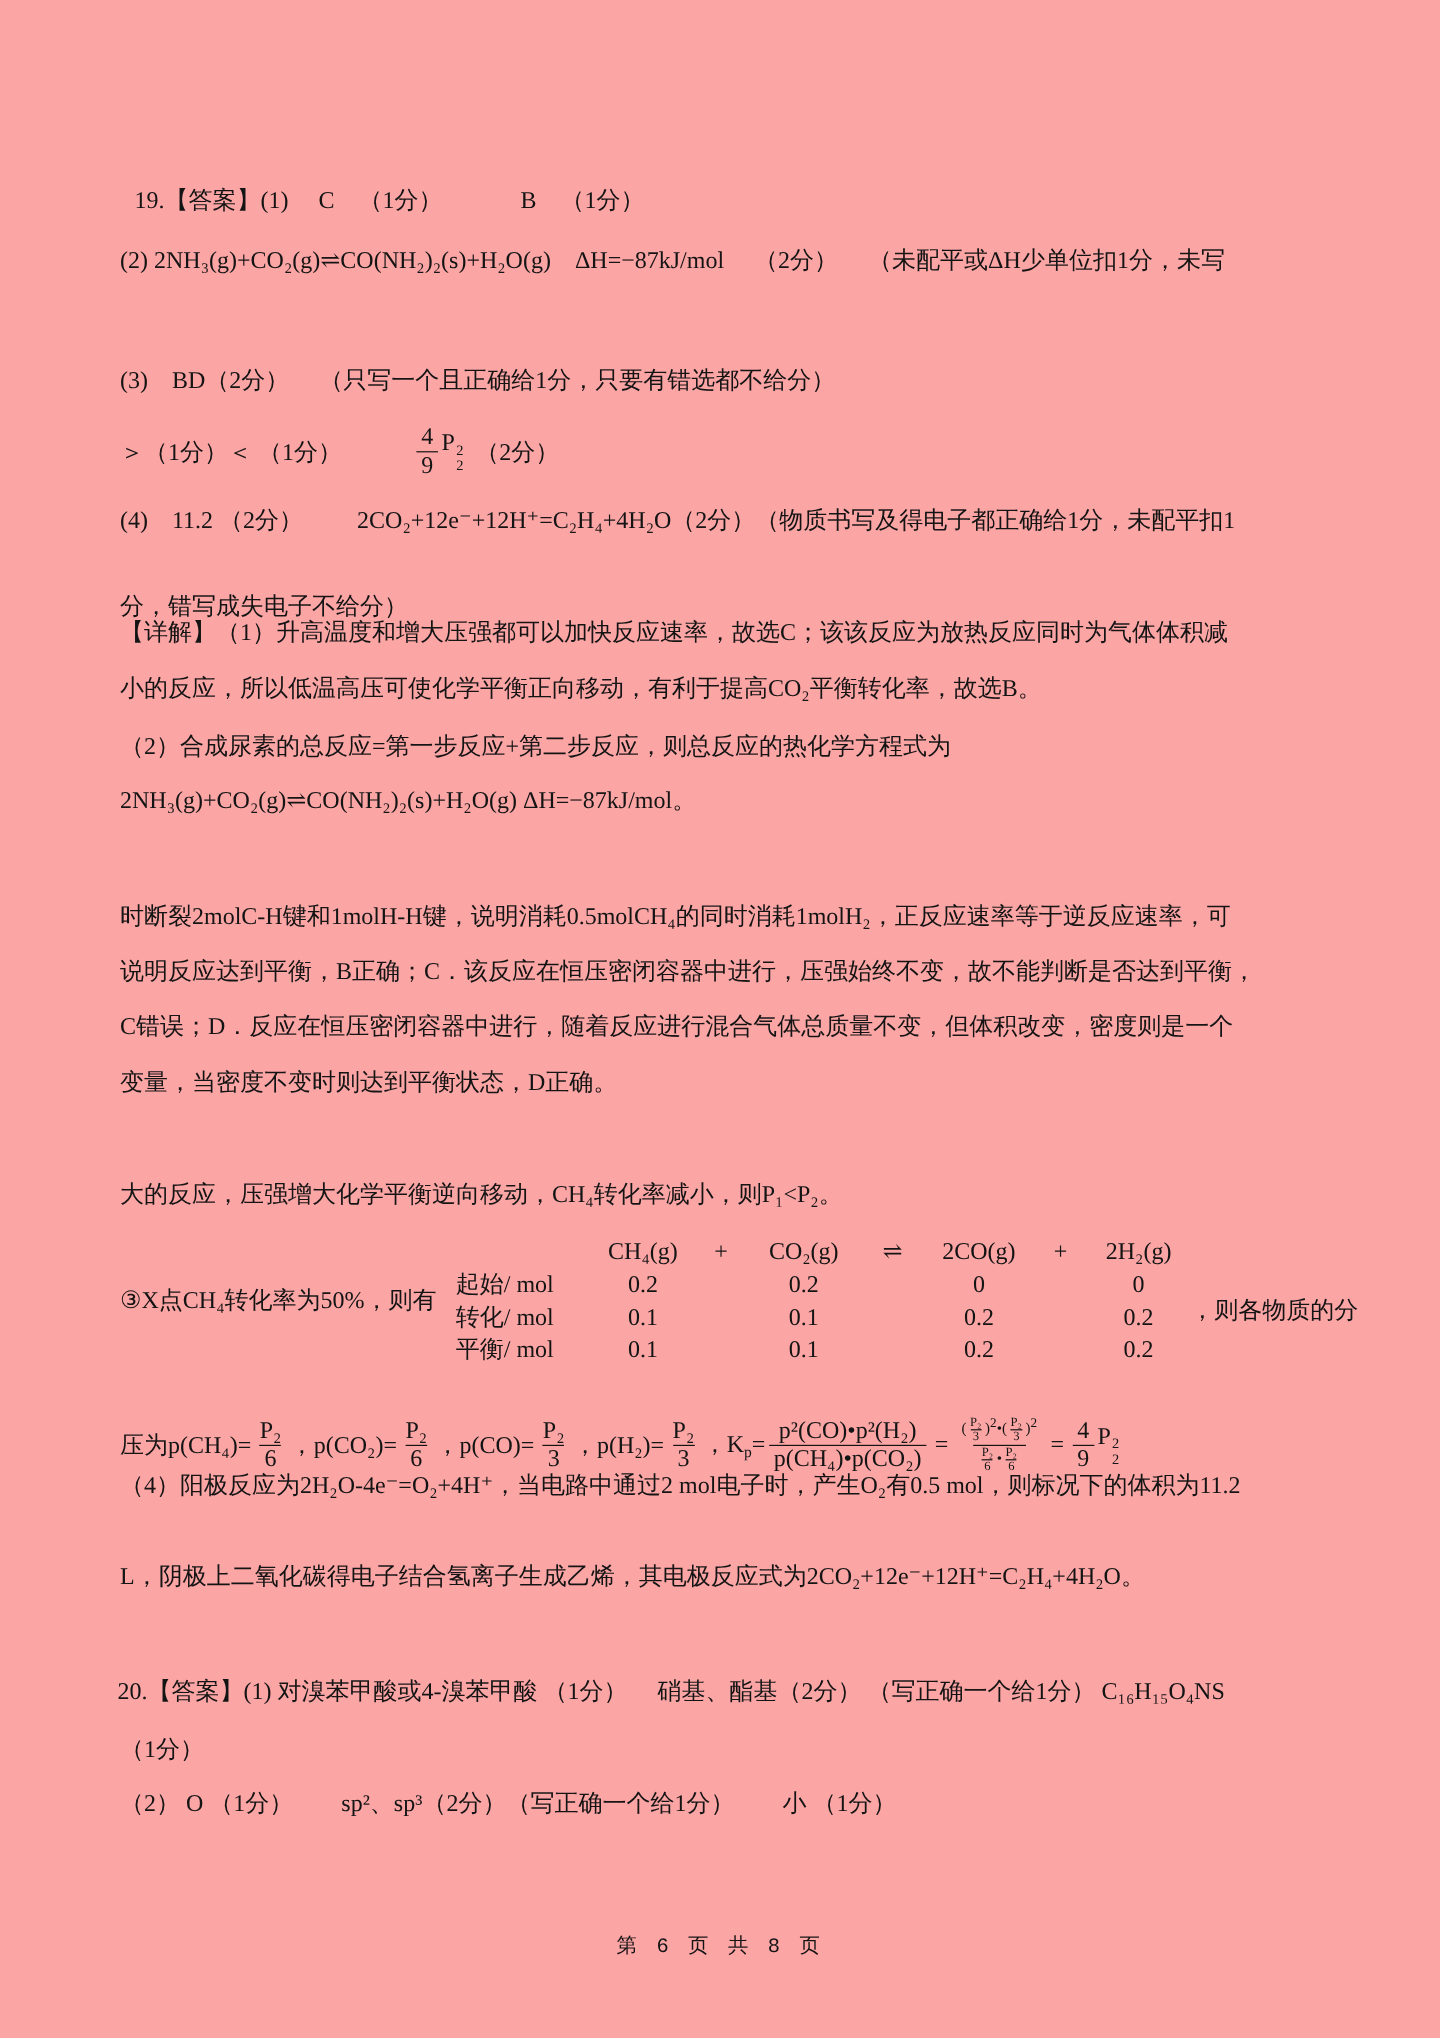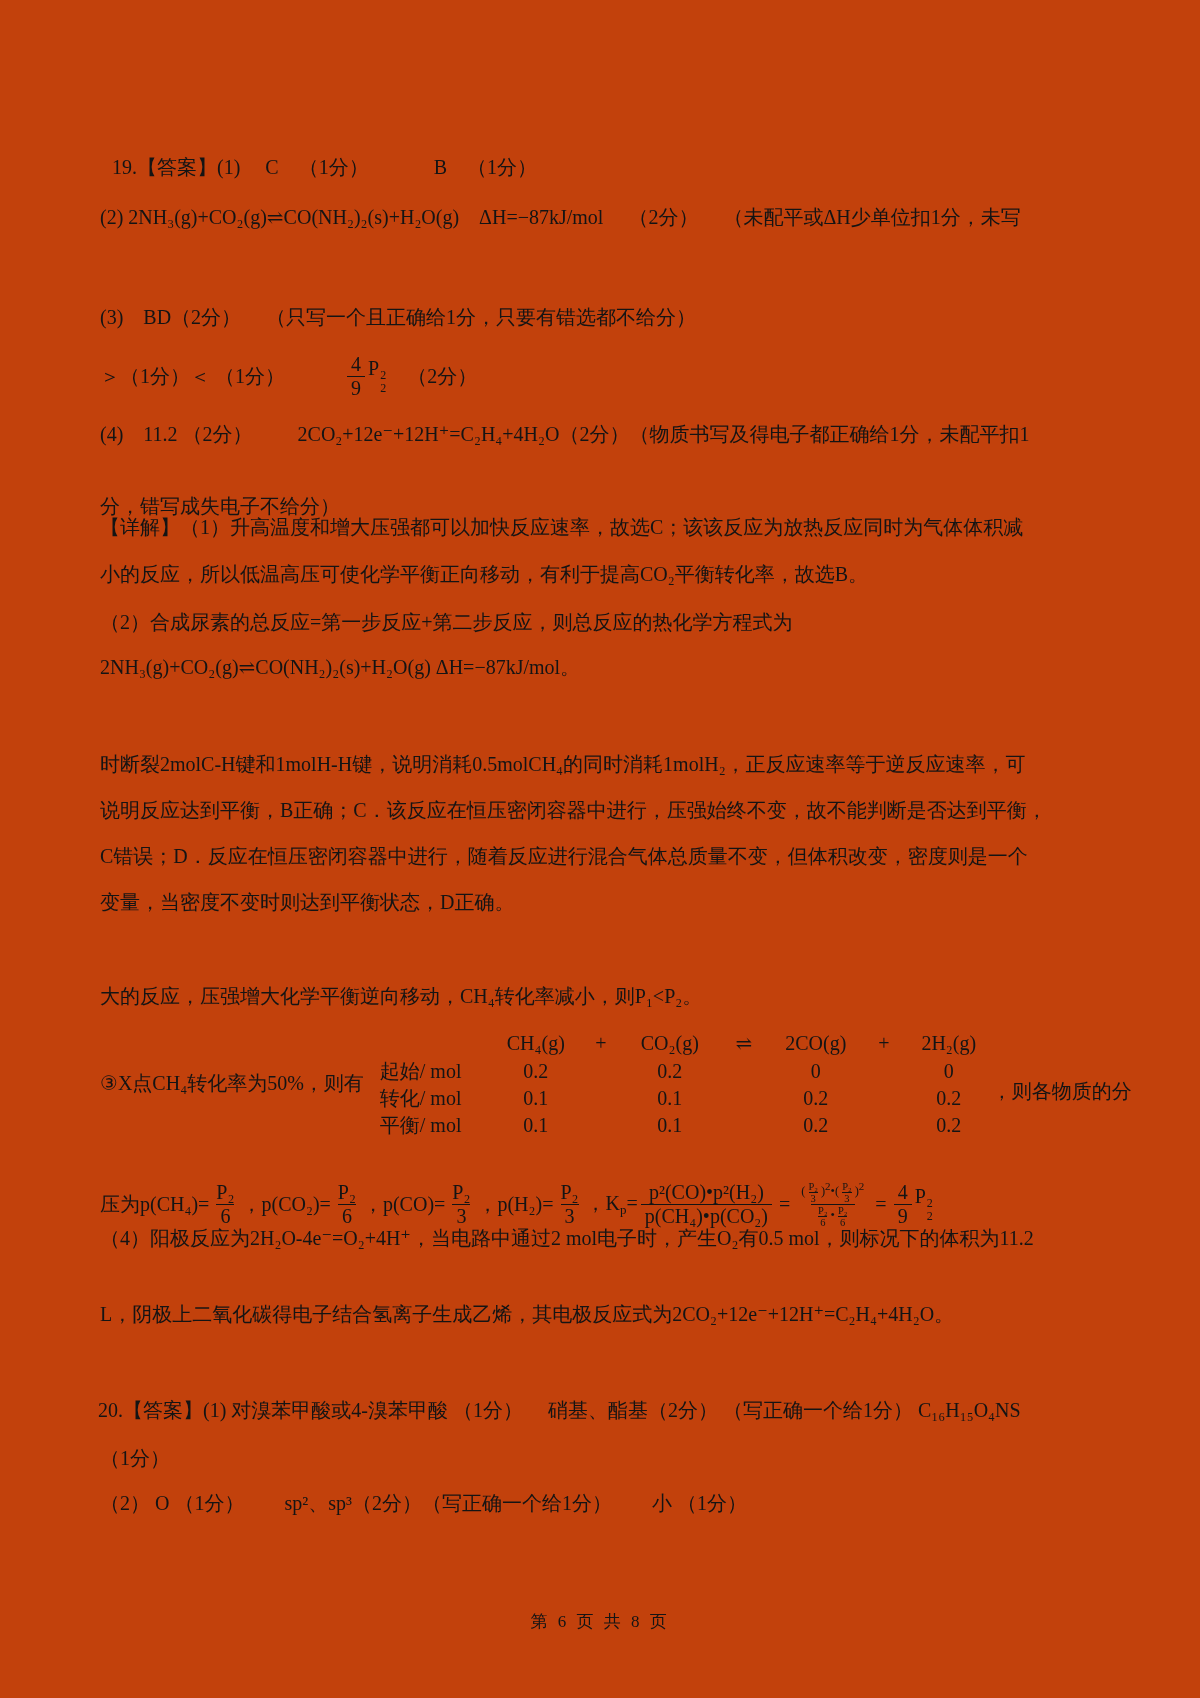--- a/index.html
+++ b/index.html
@@ -7,7 +7,7 @@
     position:relative;
     width:1200px;height:1698px;
     margin:0 auto;
-    background:#c2410c;
+    background:#fca5a5;
     color:#141414;
     font-family:"Liberation Serif","DejaVu Serif","DejaVu Sans",serif;
     font-size:20px;

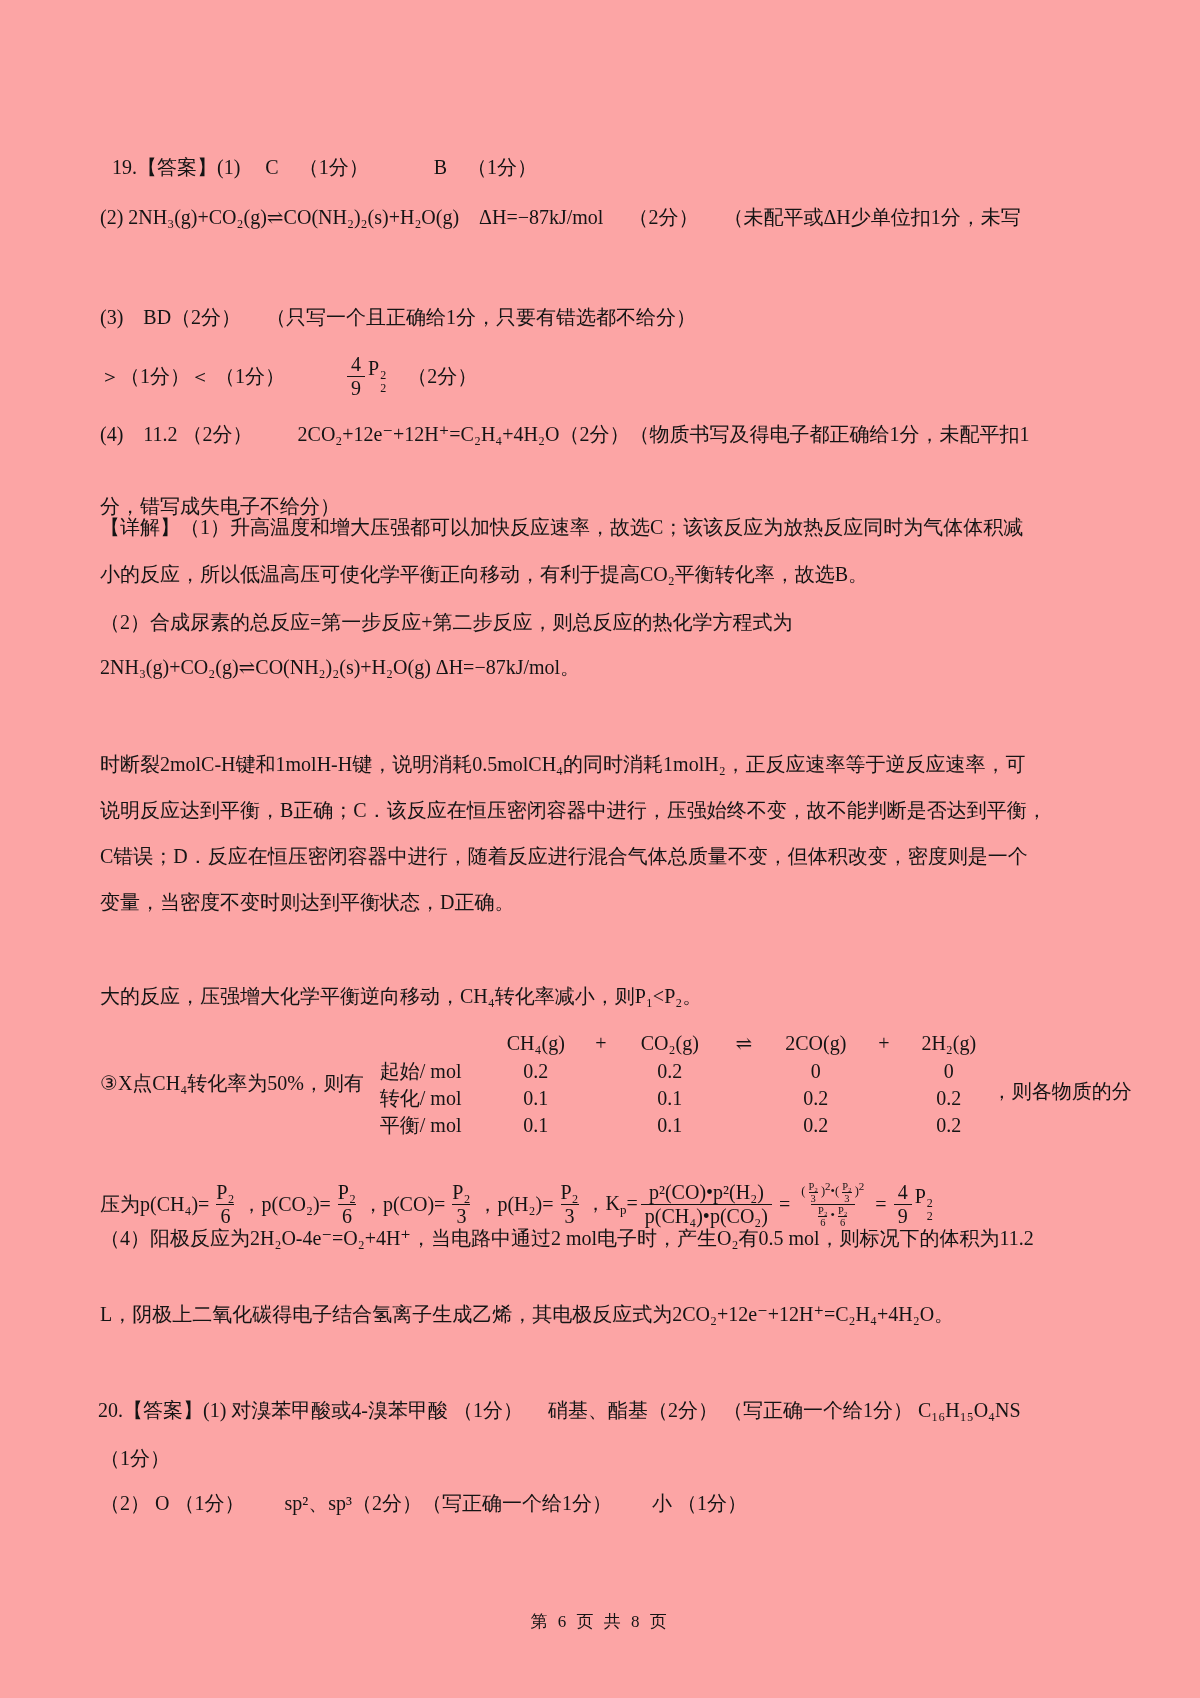--- a/index.html
+++ b/index.html
@@ -102,7 +102,7 @@
           <span>2</span>
           <span>2</span>
         </span></span>
-    <span style="margin-left:21px">（2分）</span>
+    <span style="margin-left:10px">（2分）</span>
   </div>
 
   <div class="line" style="top:420px">(4)　11.2 （2分）　　 2CO₂+12e⁻+12H⁺=C₂H₄+4H₂O（2分）（物质书写及得电子都正确给1分，未配平扣1</div>

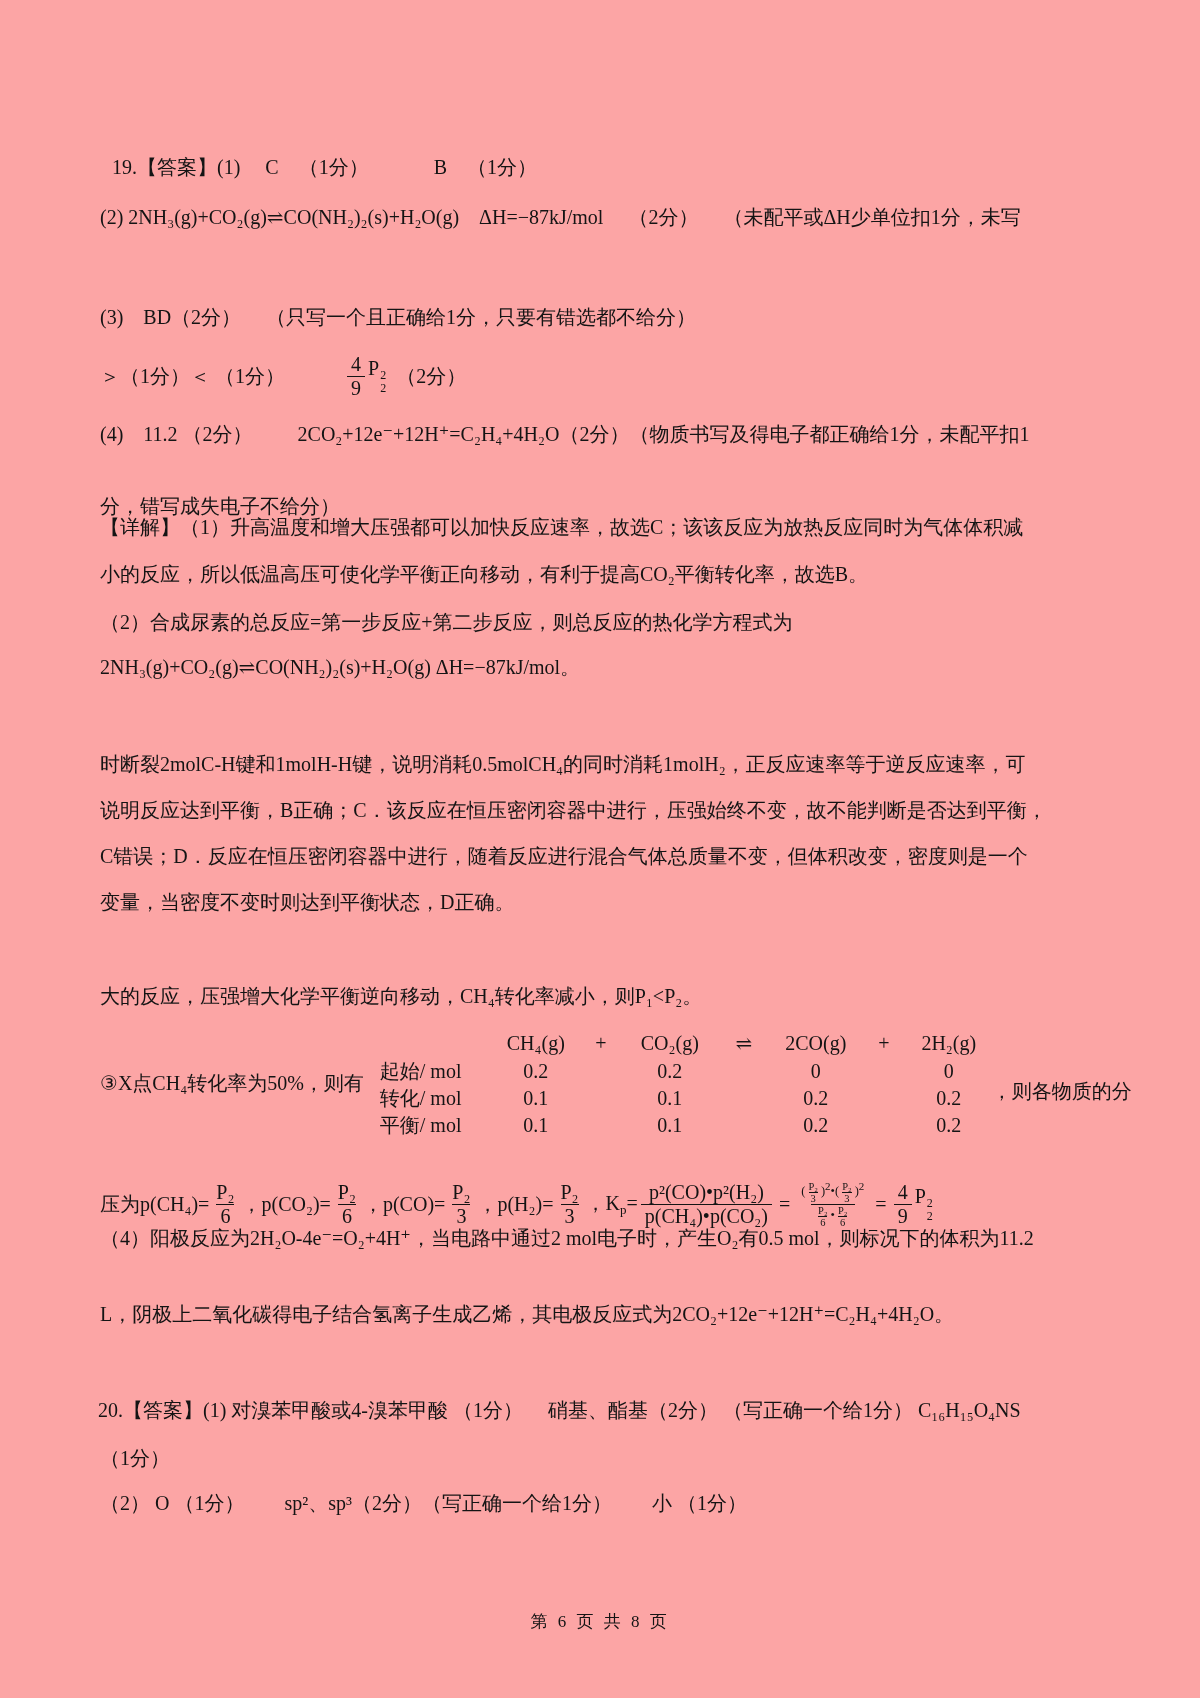--- a/index.html
+++ b/index.html
@@ -80,6 +80,7 @@
     text-align:center;
     font-size:17px;
     letter-spacing:3px;
+    font-family:Liberation Mono, monospace;
   }
 </style>
 </head>

